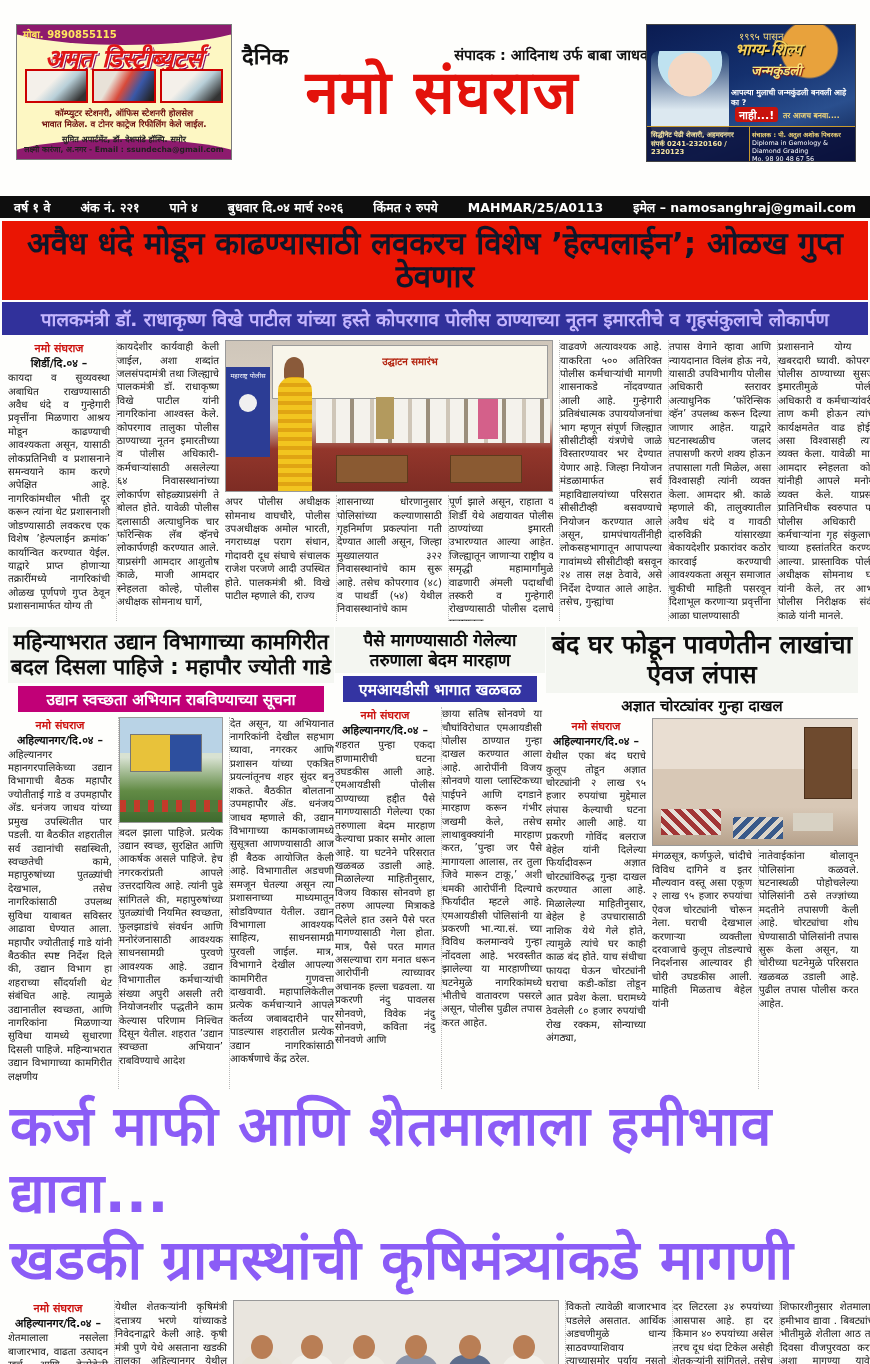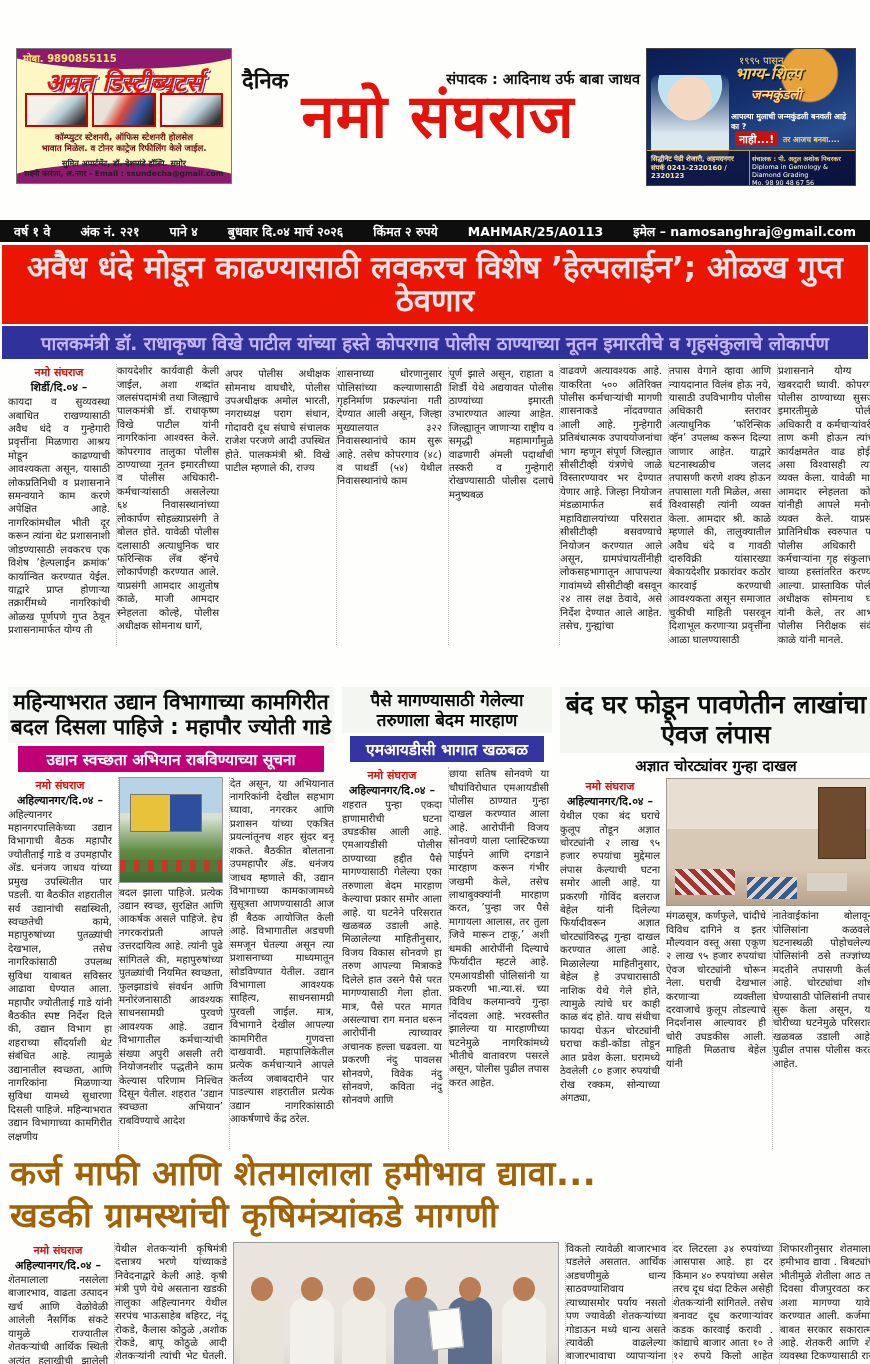--- a/index.html
+++ b/index.html
@@ -9,7 +9,7 @@
     color:#111;
   }
   
-  .header { height:196px; position:relative;margin-top:24px; }
+  .header { height:196px; position:relative; }
   .ad-left {
     position:absolute; left:16px; top:24px; width:214px; height:134px;
     background:#fdf7c3; border:1px solid #7a7a7a; overflow:hidden; font-size:9px;

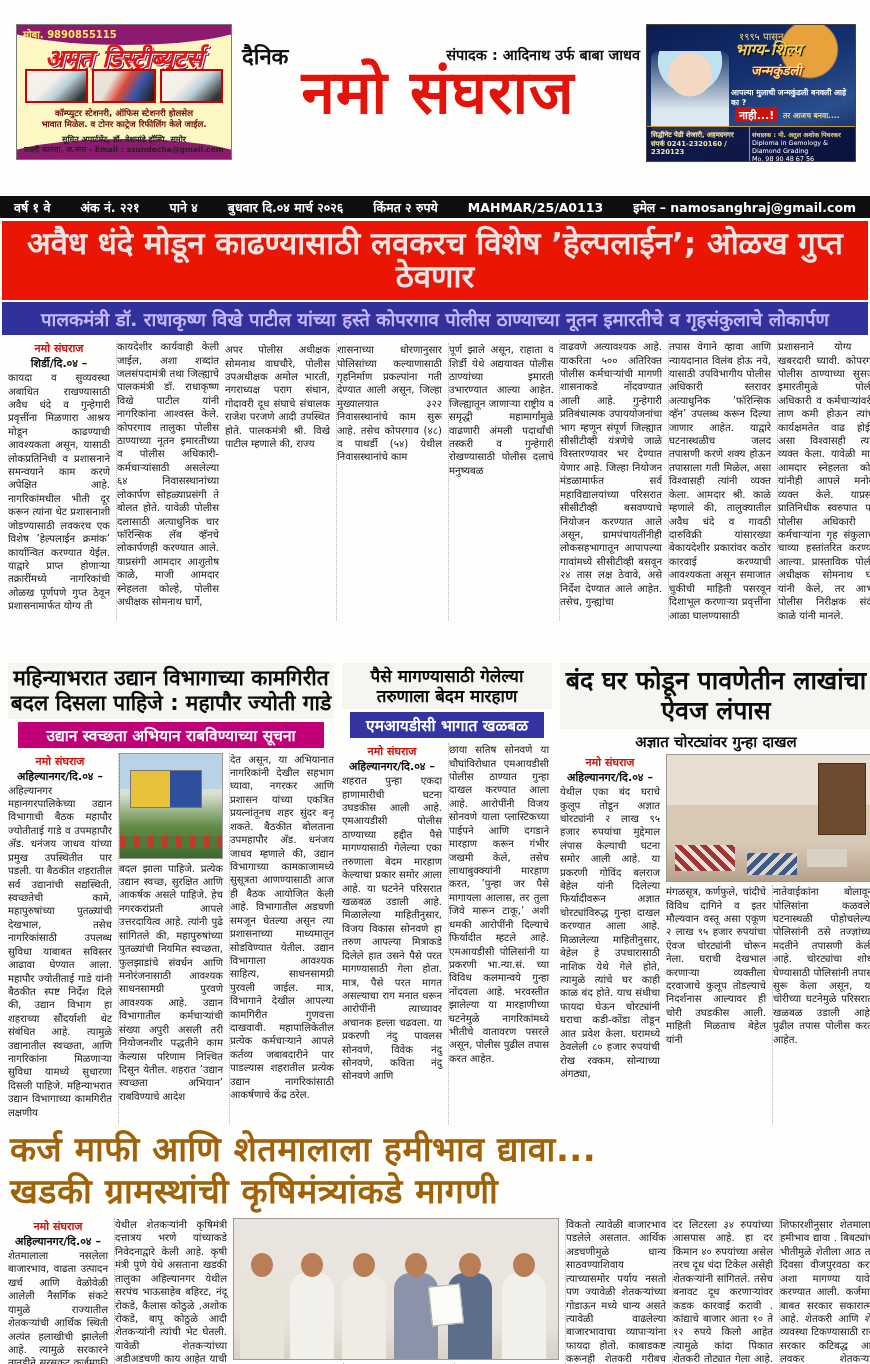--- a/index.html
+++ b/index.html
@@ -32,7 +32,7 @@
   .ad-left .l2 { position:absolute; top:93px; left:0; right:0; text-align:center; color:#6d0d0d; font-weight:bold; font-size:8.6px; }
   .ad-left .a1 { position:absolute; top:108px; left:0; right:0; text-align:center; color:#222; font-weight:bold; font-size:8px; }
   .ad-left .a2 { position:absolute; top:119px; left:0; right:0; text-align:center; color:#222; font-weight:bold; font-size:7.6px; }
-  .mast-center { position:absolute; left:236px; right:230px; top:18px; height:140px; }
+  .mast-center { position:absolute; left:236px; right:222px; top:18px; height:140px; }
   .dainik { position:absolute; left:6px; top:22px; font-size:22px; font-weight:bold; color:#111; }
   .editor-line { position:absolute; right:0; top:26px; font-size:14.5px; font-weight:bold; color:#111; }
   .np-title {

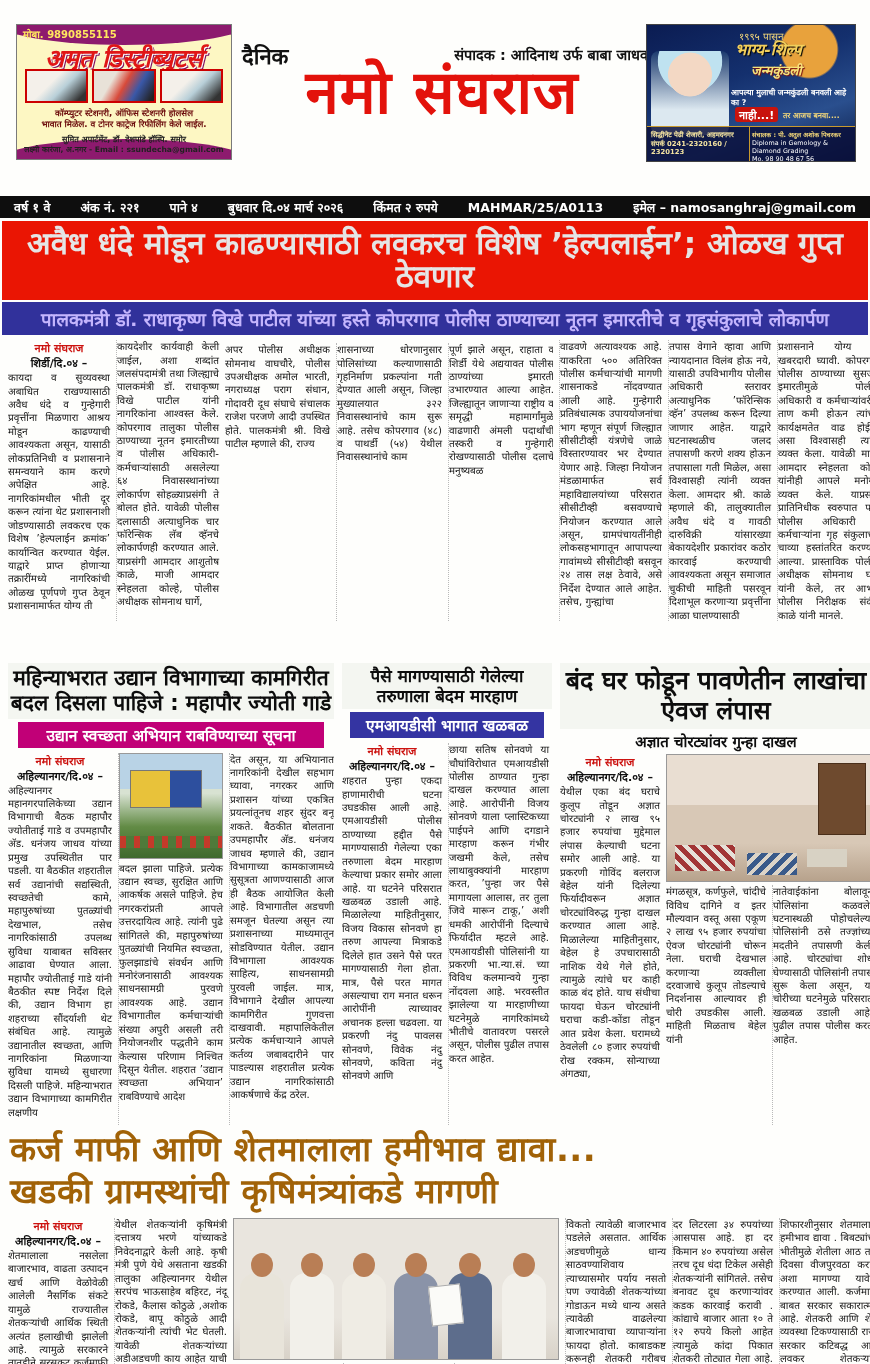--- a/index.html
+++ b/index.html
@@ -71,7 +71,7 @@
   }
   
   .banner-red {
-    margin:3px 2px 0 2px; background:#ea1503; color:#e5e5e5; text-align:center;
+    margin:3px 2px 0 2px; background:#ea1503; color:#0f172a; text-align:center;
     font-size:31px; font-weight:bold; padding:6px 2px 8px 2px; line-height:1.05;
   }
   .banner-blue {

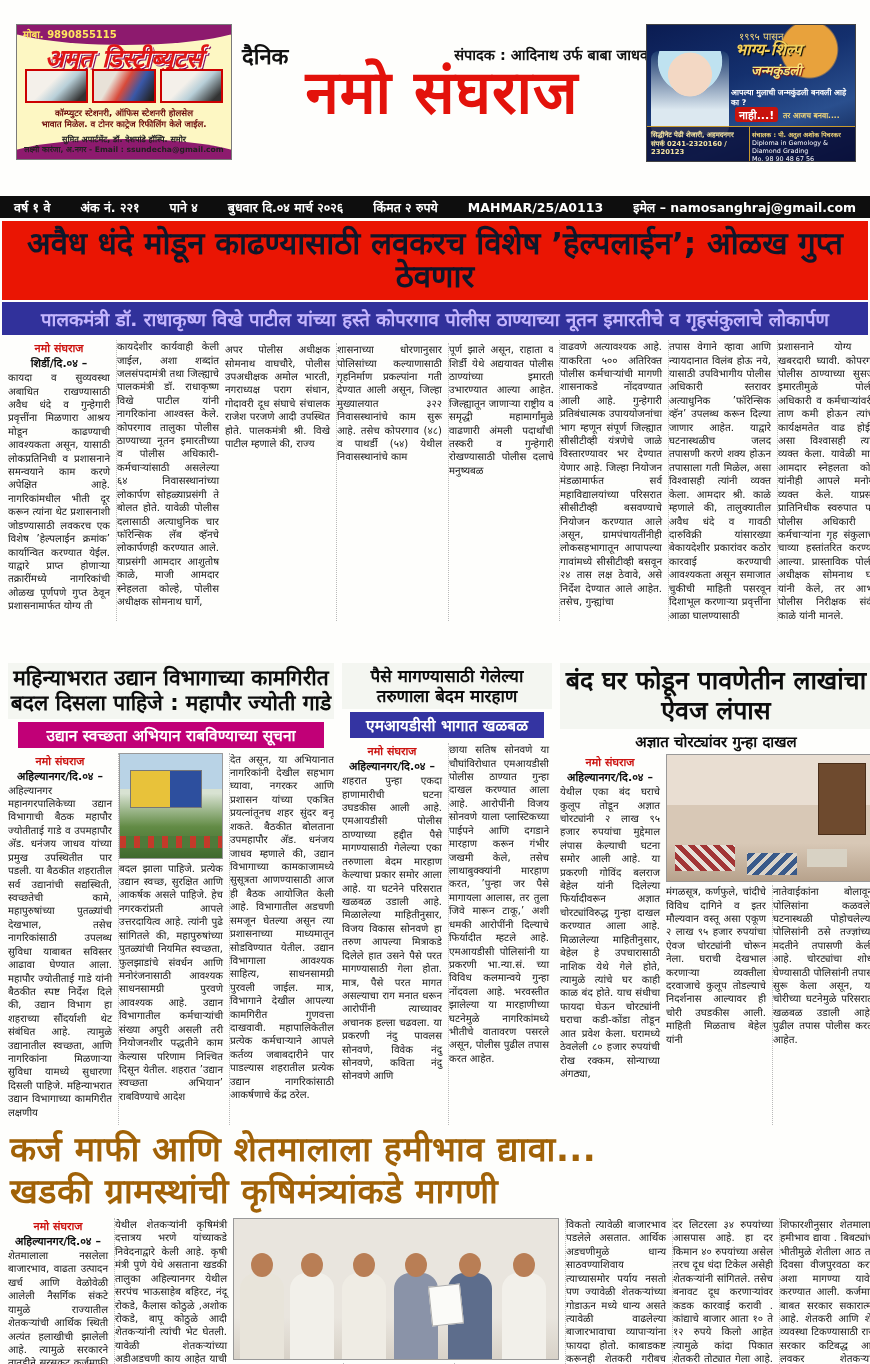--- a/index.html
+++ b/index.html
@@ -233,6 +233,20 @@
       <div class="col-txt">कायदेशीर कार्यवाही केली जाईल, अशा शब्दांत जलसंपदामंत्री तथा जिल्ह्याचे पालकमंत्री डॉ. राधाकृष्ण विखे पाटील यांनी नागरिकांना आश्वस्त केले. कोपरगाव तालुका पोलीस ठाण्याच्या नूतन इमारतीच्या व पोलीस अधिकारी-कर्मचाऱ्यांसाठी असलेल्या ६४ निवासस्थानांच्या लोकार्पण सोहळ्याप्रसंगी ते बोलत होते. यावेळी पोलीस दलासाठी अत्याधुनिक चार फॉरेन्सिक लॅब व्हॅनचे लोकार्पणही करण्यात आले. याप्रसंगी आमदार आशुतोष काळे, माजी आमदार स्नेहलता कोल्हे, पोलीस अधीक्षक सोमनाथ घार्गे,</div>
     </div>
     <div class="lead-center">
+      <div class="photo-lead">
+        <div class="evbanner">उद्घाटन समारंभ</div>
+        <div class="flag">
+          <span>महाराष्ट्र पोलीस</span>
+          <div class="star"></div>
+        </div>
+        <div class="speaker"></div>
+        <div class="garland"></div>
+        <div class="crowd"></div>
+        <div class="khaki"></div>
+        <div class="saree"></div>
+        <div class="table1"></div>
+        <div class="table2"></div>
+      </div>
       <div class="lead-caps">
         <div class="c col-txt">अपर पोलीस अधीक्षक सोमनाथ वाघचौरे, पोलीस उपअधीक्षक अमोल भारती, नगराध्यक्ष पराग संधान, गोदावरी दूध संघाचे संचालक राजेश परजणे आदी उपस्थित होते. पालकमंत्री श्री. विखे पाटील म्हणाले की, राज्य</div>
         <div class="c col-txt vline">शासनाच्या धोरणानुसार पोलिसांच्या कल्याणासाठी गृहनिर्माण प्रकल्पांना गती देण्यात आली असून, जिल्हा मुख्यालयात ३२२ निवासस्थानांचे काम सुरू आहे. तसेच कोपरगाव (४८) व पाथर्डी (५४) येथील निवासस्थानांचे काम</div>

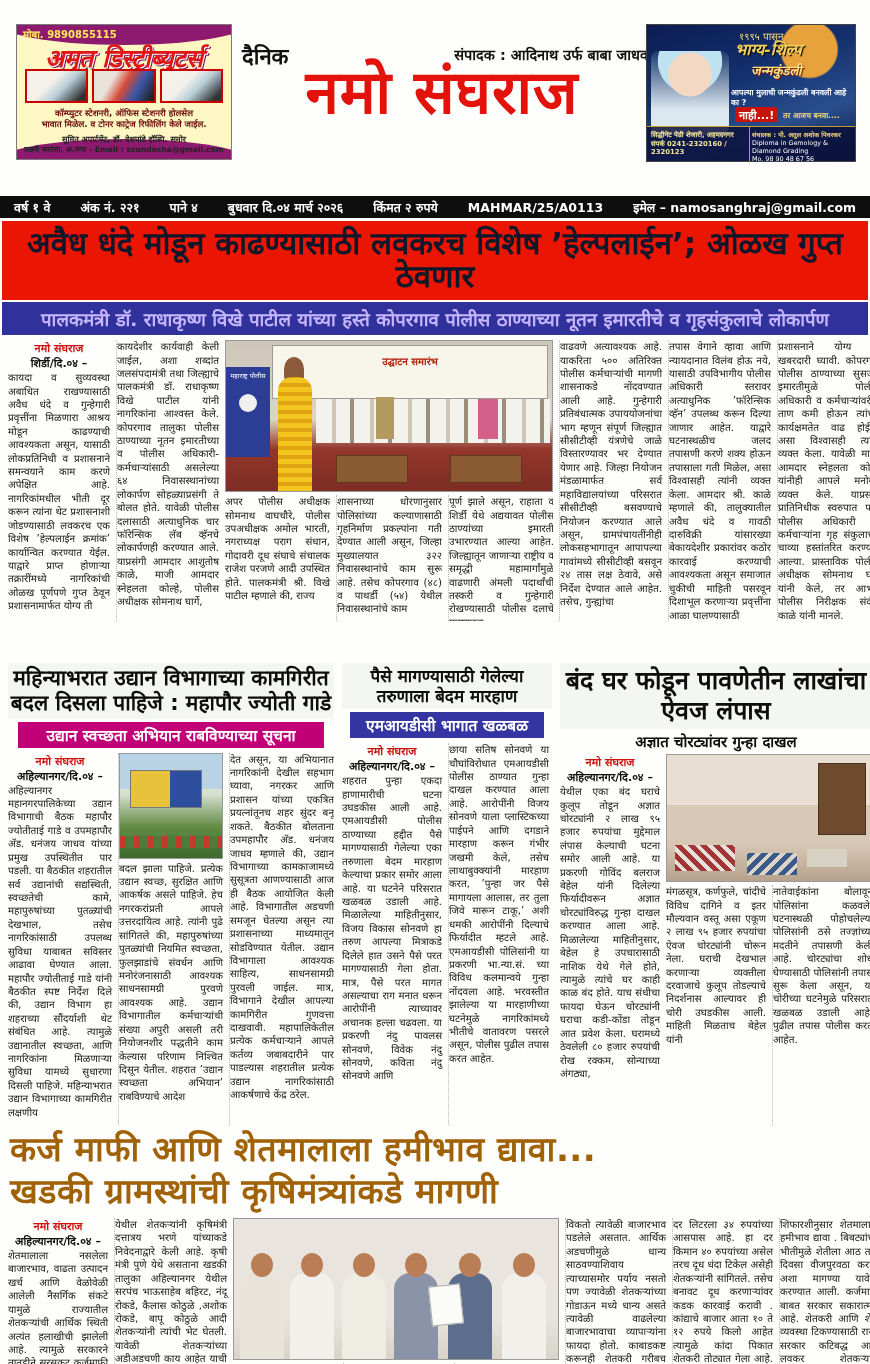--- a/index.html
+++ b/index.html
@@ -105,7 +105,7 @@
   .lead-caps { display:flex; gap:6px; margin-top:3px; flex:1; overflow:hidden; }
   .lead-caps .c { width:105px; flex:none; }
   
-  .mid-row { display:flex; gap:8px; padding:4px 8px 0 8px; height:462px; overflow:hidden;margin-top:36px; }
+  .mid-row { display:flex; gap:1px; padding:4px 8px 0 8px; height:462px; overflow:hidden; }
   .art-h { font-weight:bold; text-align:center; color:#0d0d0d; background:#f4f6f1; }
   .blockA { width:326px; flex:none; display:flex; flex-direction:column; }
   .blockA .art-h { font-size:21px; line-height:1.18; padding:3px 0; }

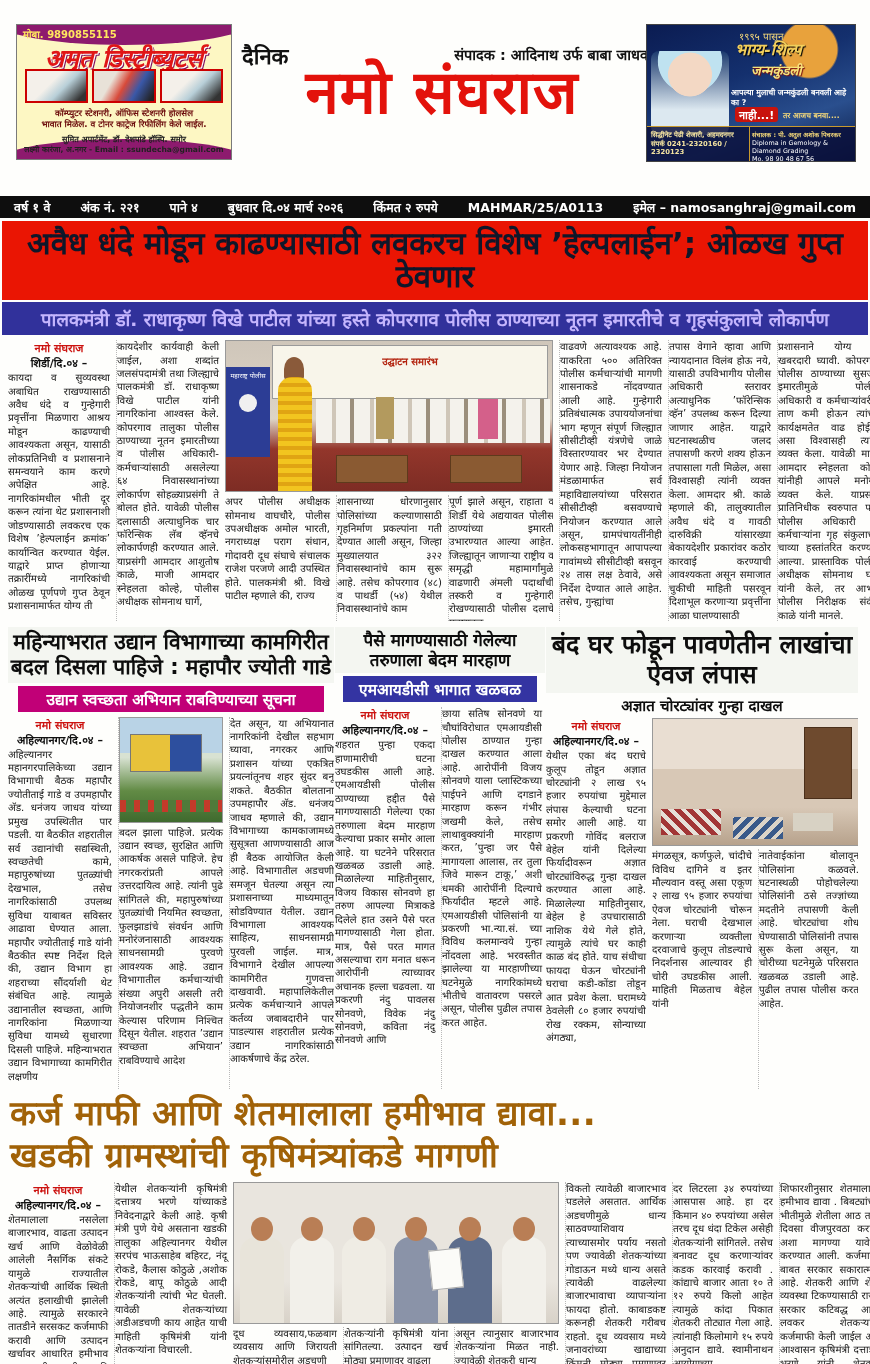--- a/index.html
+++ b/index.html
@@ -138,7 +138,7 @@
   .blockC .caps .c { width:100px; flex:none; }
   
   .bot-head {
-    font-size:34px; font-weight:bold; color:#a16207; line-height:1.22;
+    font-size:55px; font-weight:bold; color:#8b5cf6; line-height:1.22;
     padding:4px 10px 0 10px; letter-spacing:0.5px;
   }
   .bot-row { display:flex; gap:6px; padding:6px 8px 0 8px; height:212px; overflow:hidden; }

